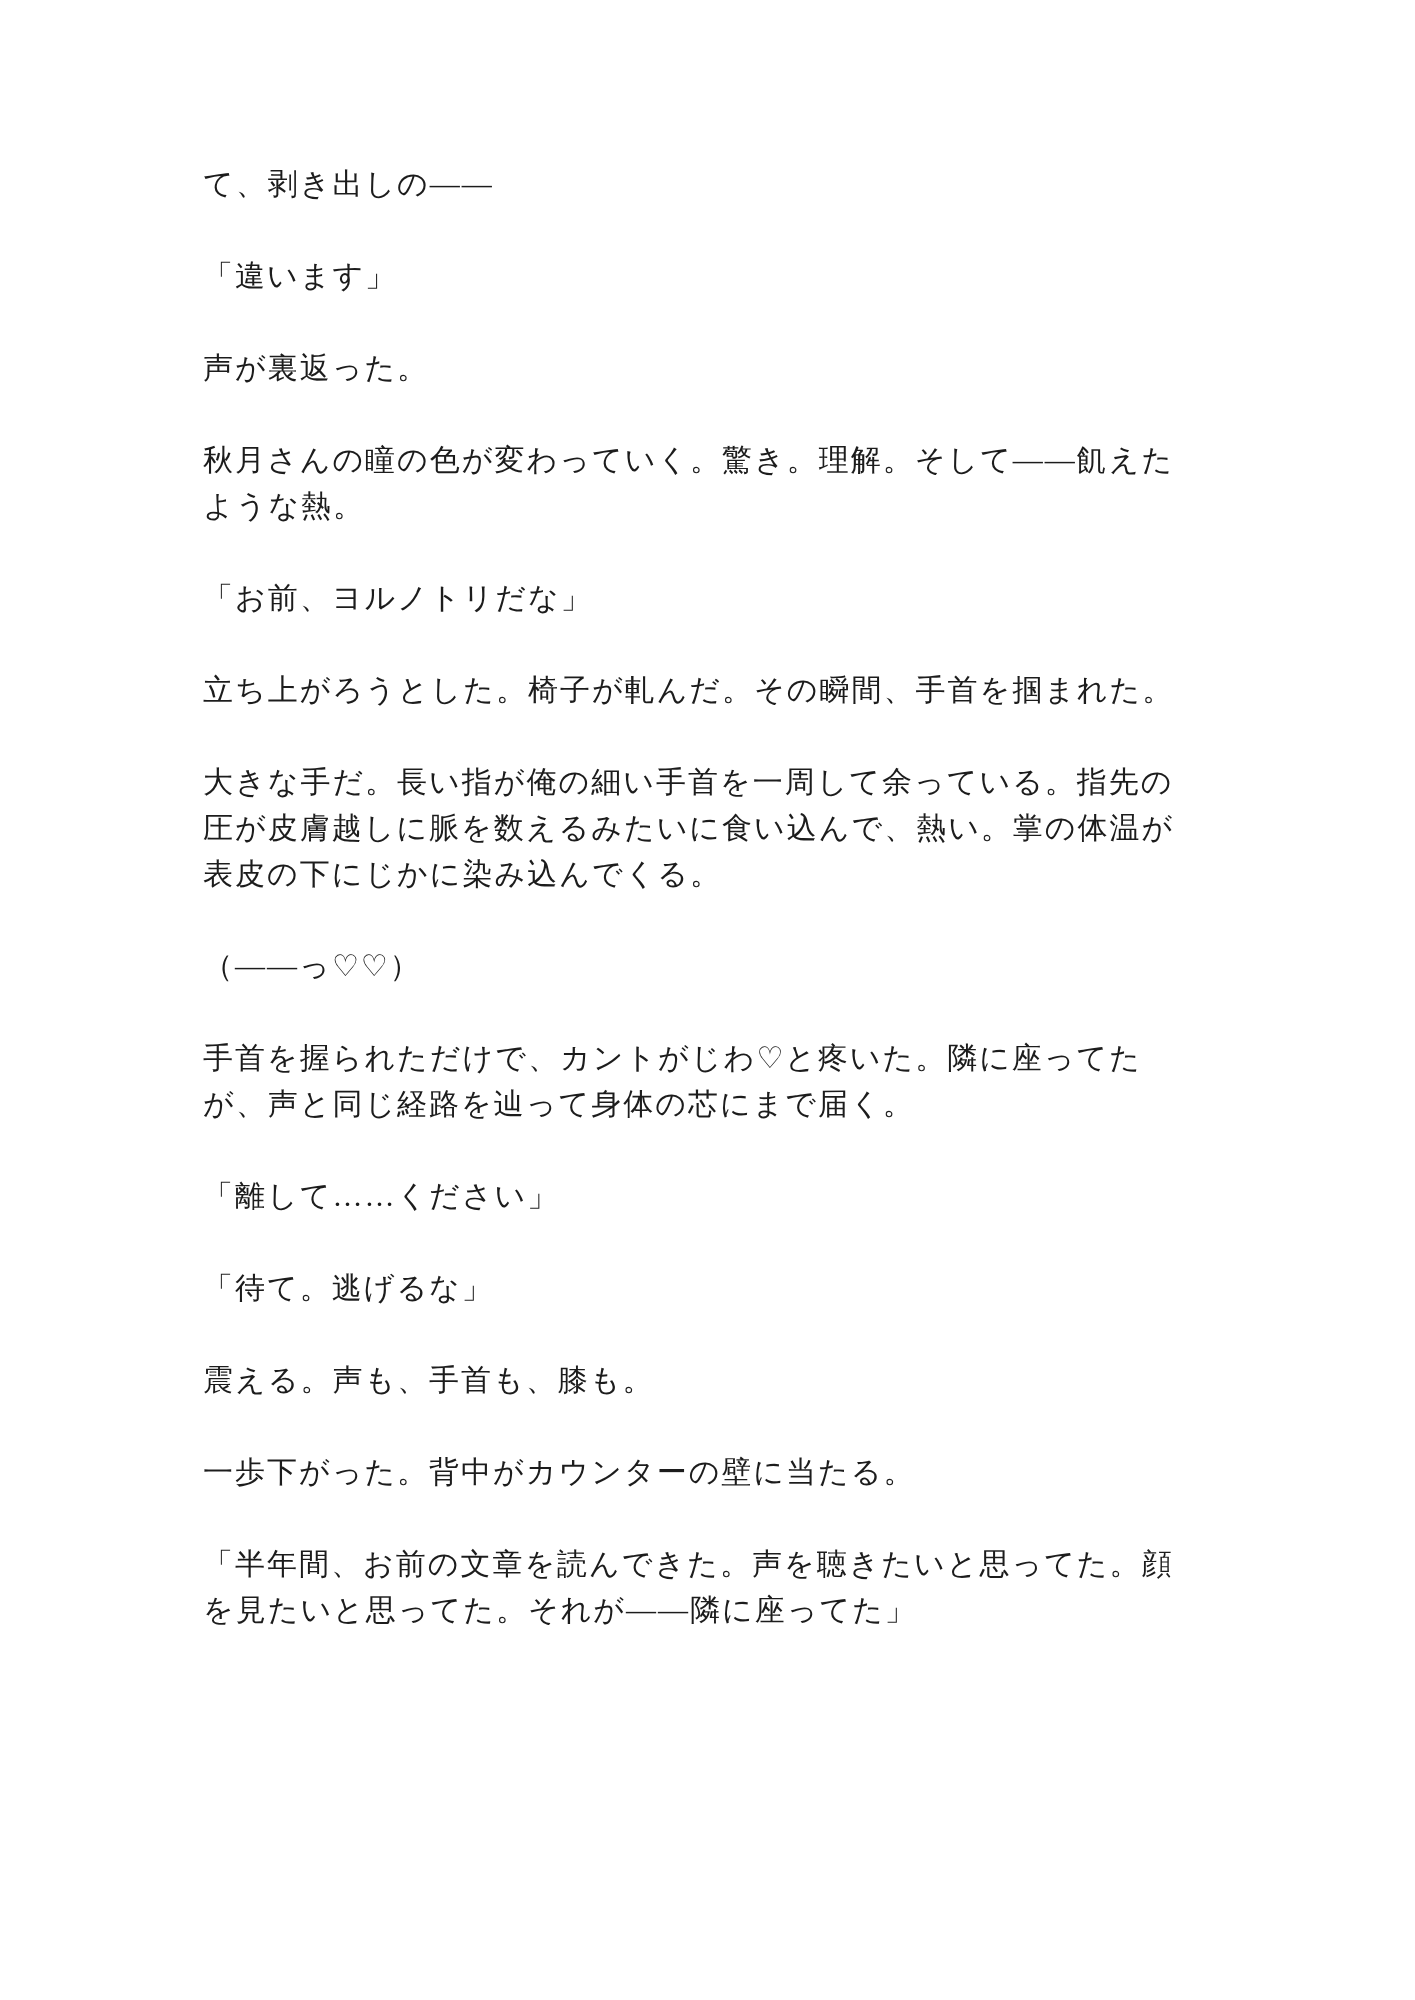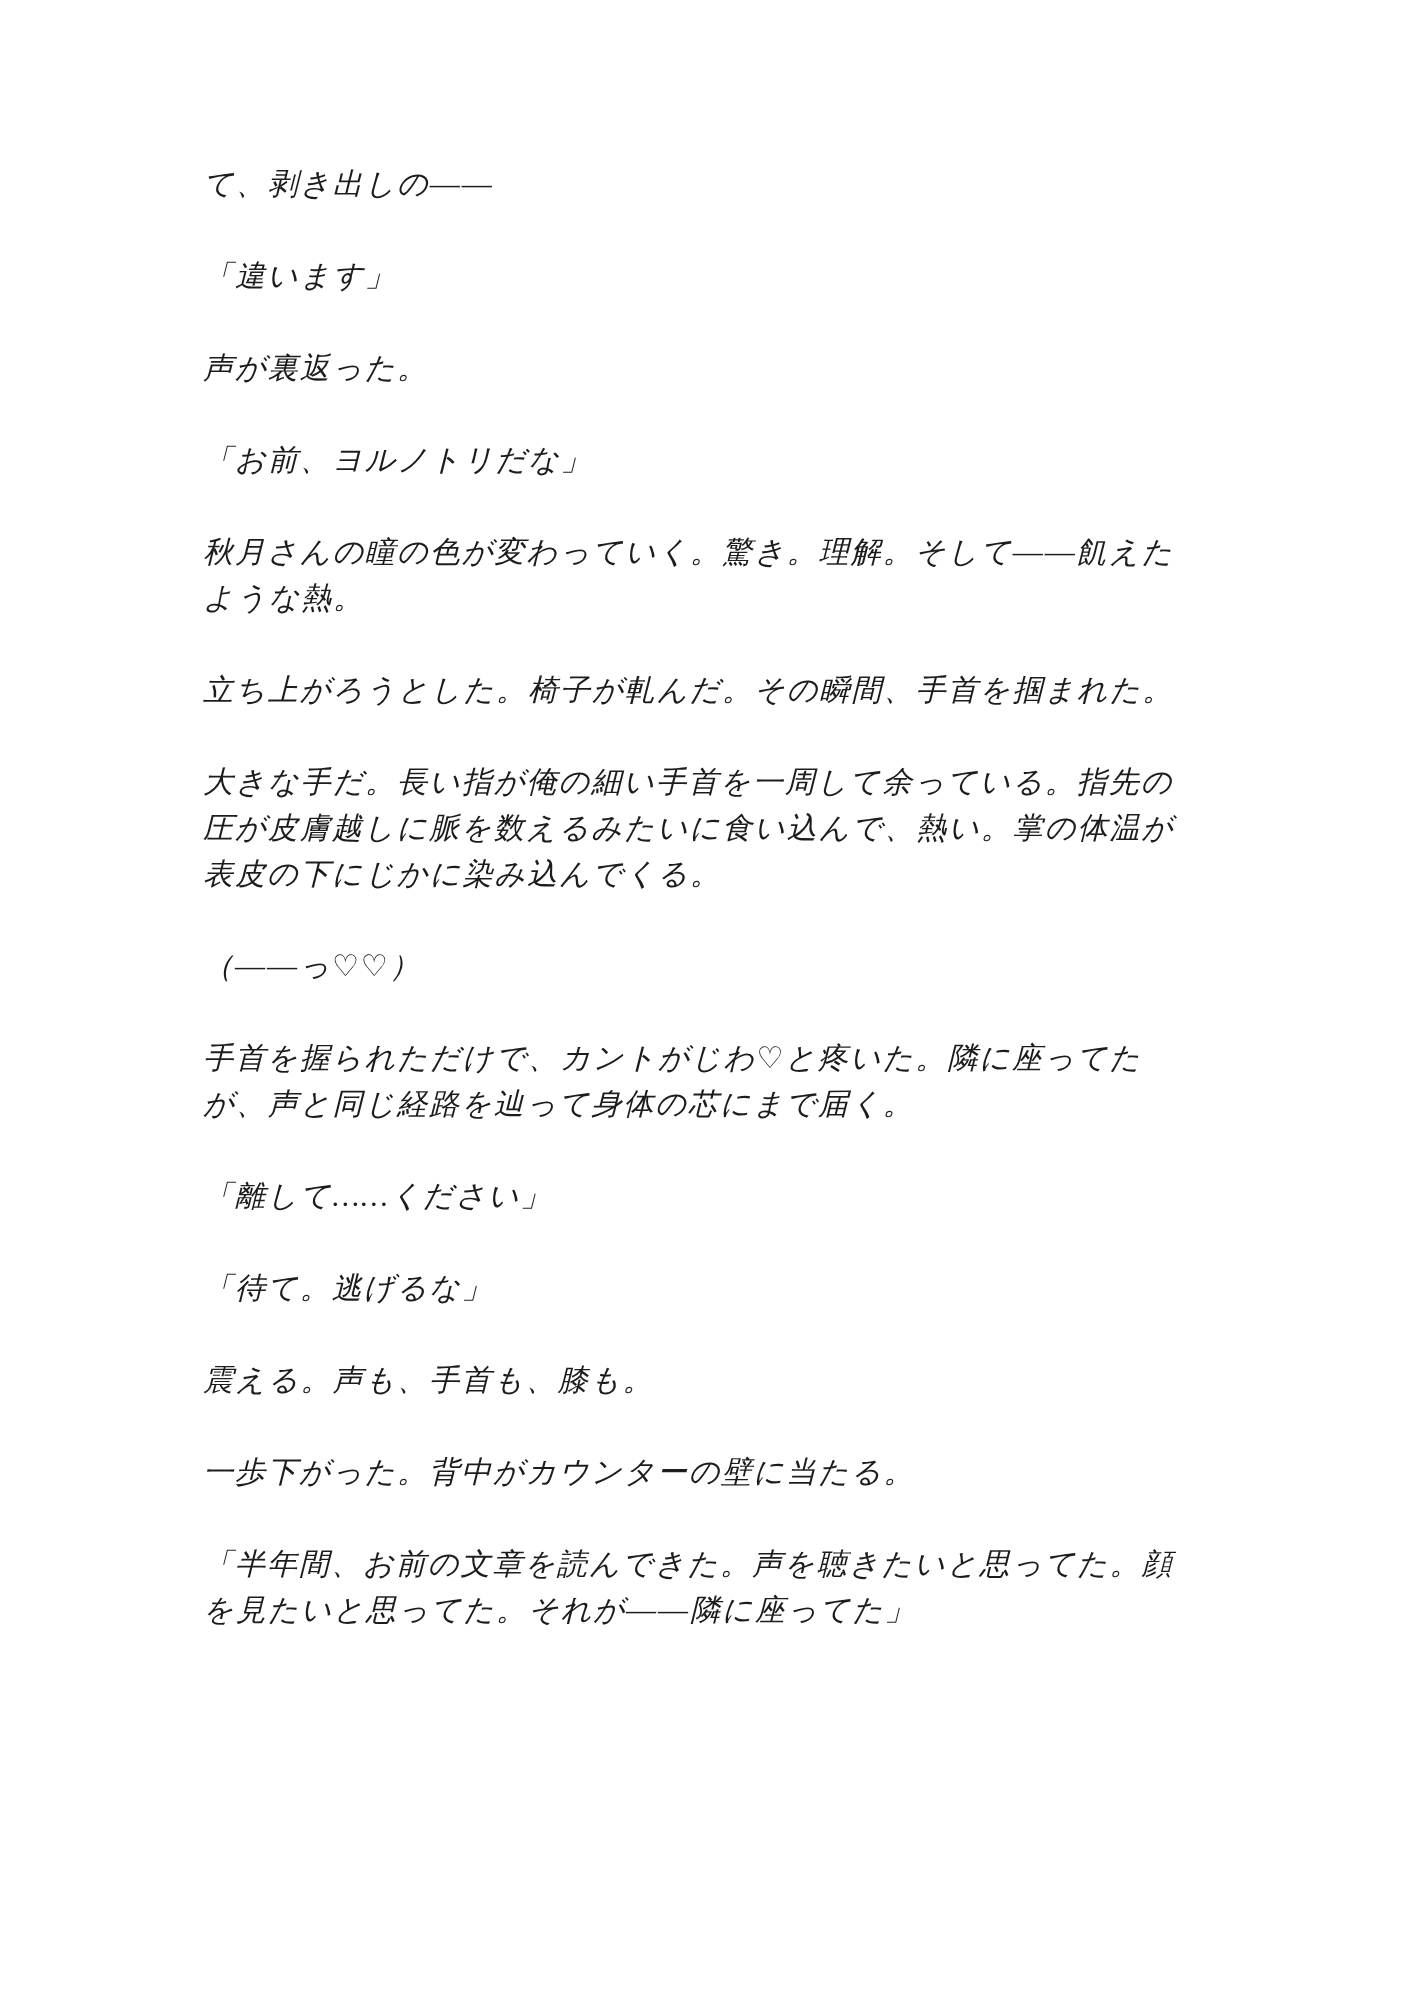--- a/index.html
+++ b/index.html
@@ -32,7 +32,6 @@
   .prose p {
     margin: 0 0 46px 0;
     padding: 0;
-    font-style: italic;
   }
   .prose p:last-child {
     margin-bottom: 0;

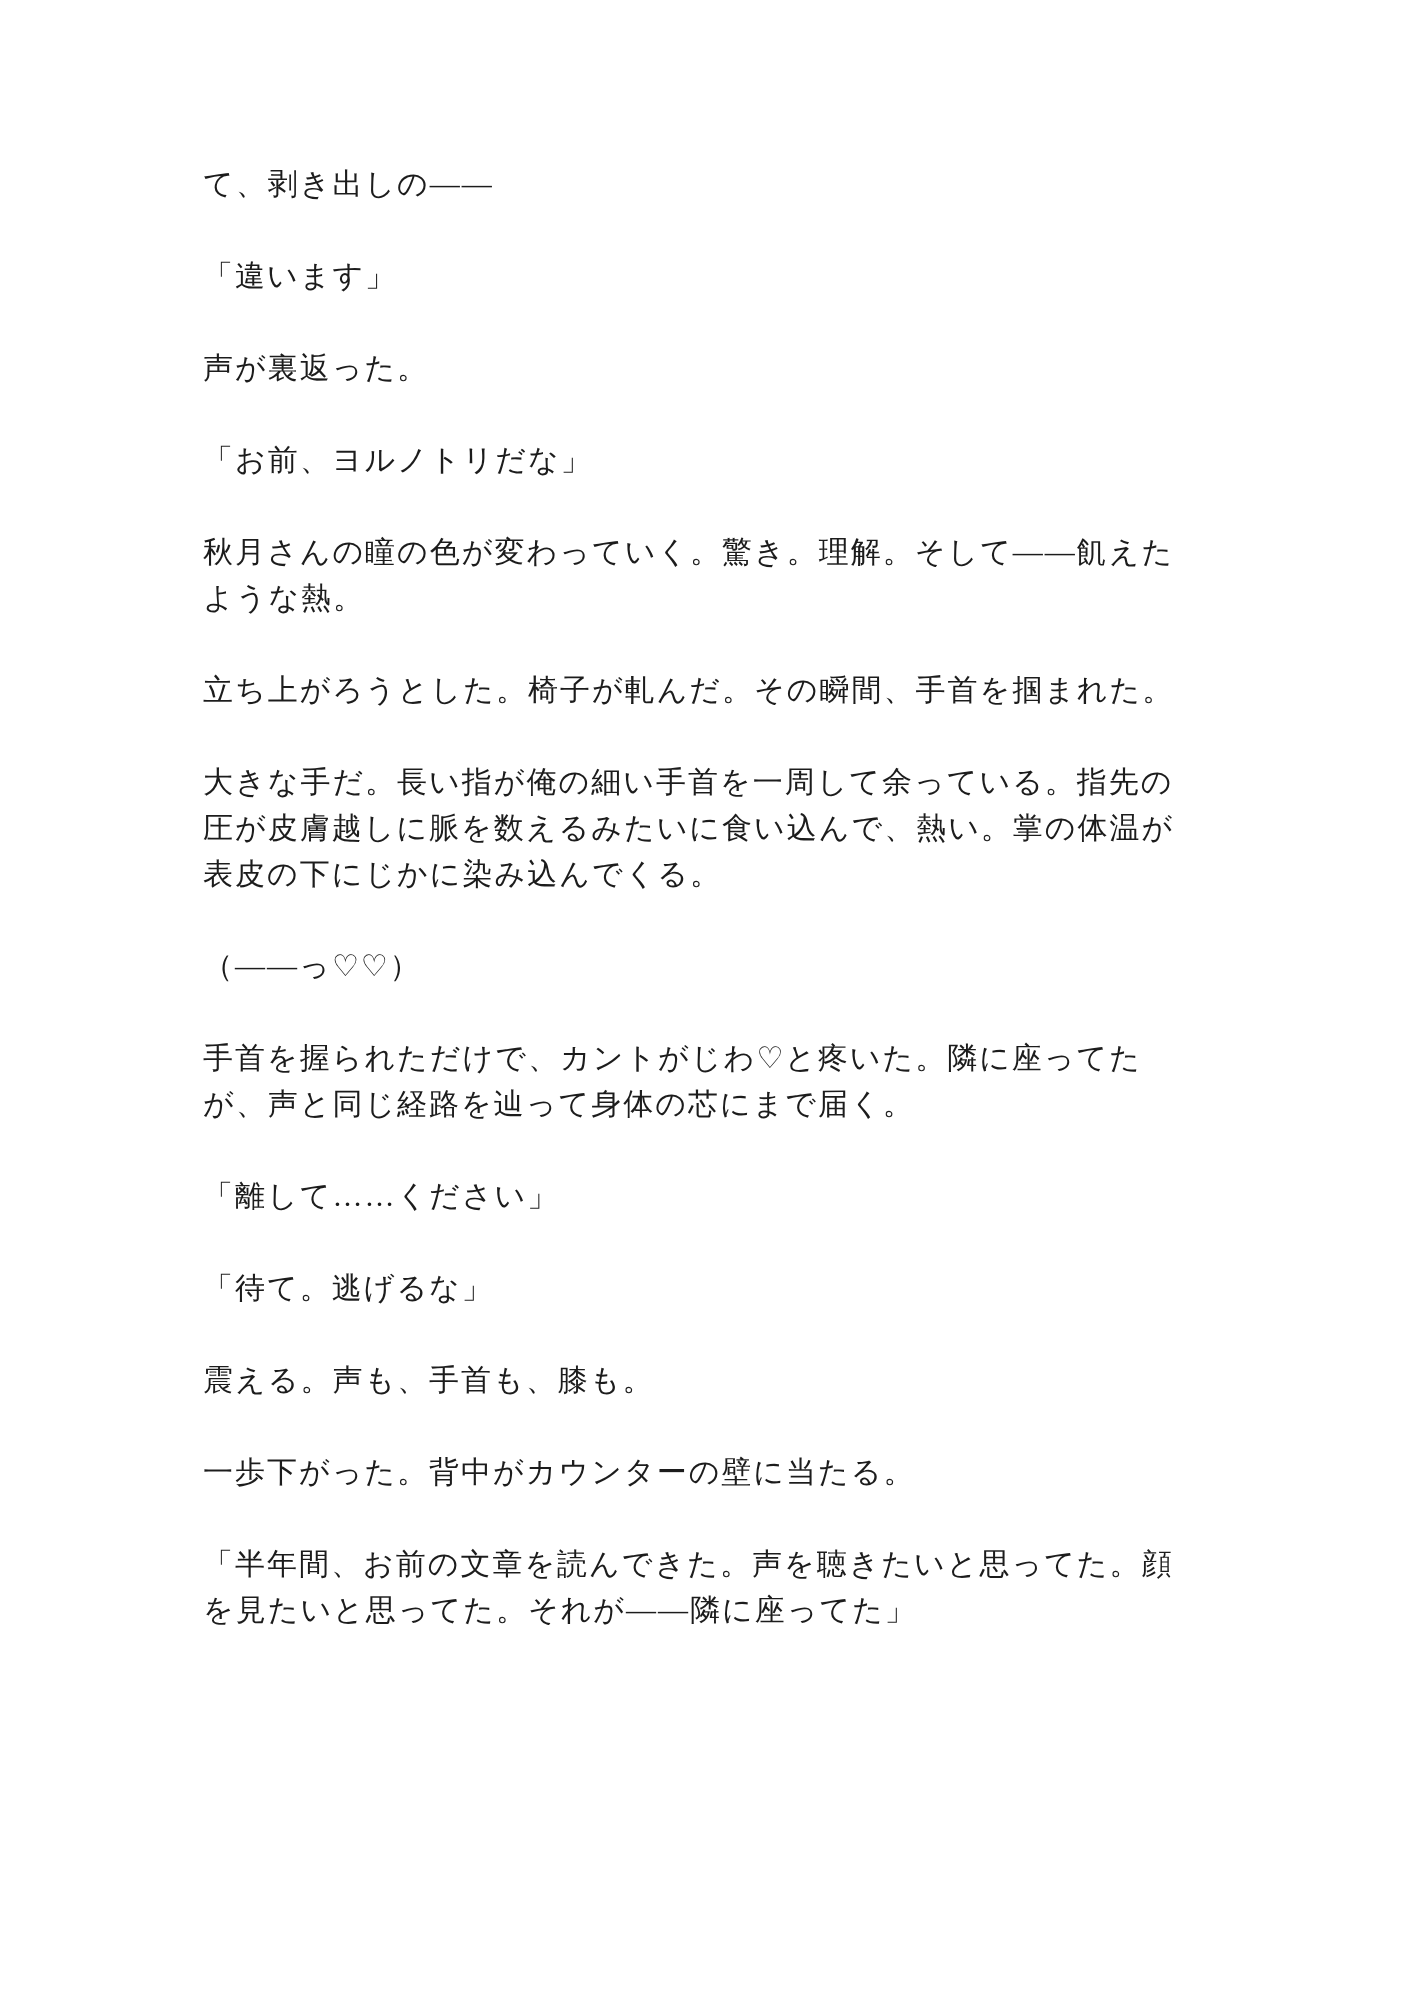--- a/index.html
+++ b/index.html
@@ -56,11 +56,11 @@
         <span class="line">声が裏返った。</span>
       </p>
       <p>
-        <span class="line">「お前、ヨルノトリだな」</span>
+        <span class="line">秋月さんの瞳の色が変わっていく。驚き。理解。そして――飢えた</span>
+        <span class="line">ような熱。</span>
       </p>
       <p>
-        <span class="line">秋月さんの瞳の色が変わっていく。驚き。理解。そして――飢えた</span>
-        <span class="line">ような熱。</span>
+        <span class="line">「お前、ヨルノトリだな」</span>
       </p>
       <p>
         <span class="line">立ち上がろうとした。椅子が軋んだ。その瞬間、手首を掴まれた。</span>

